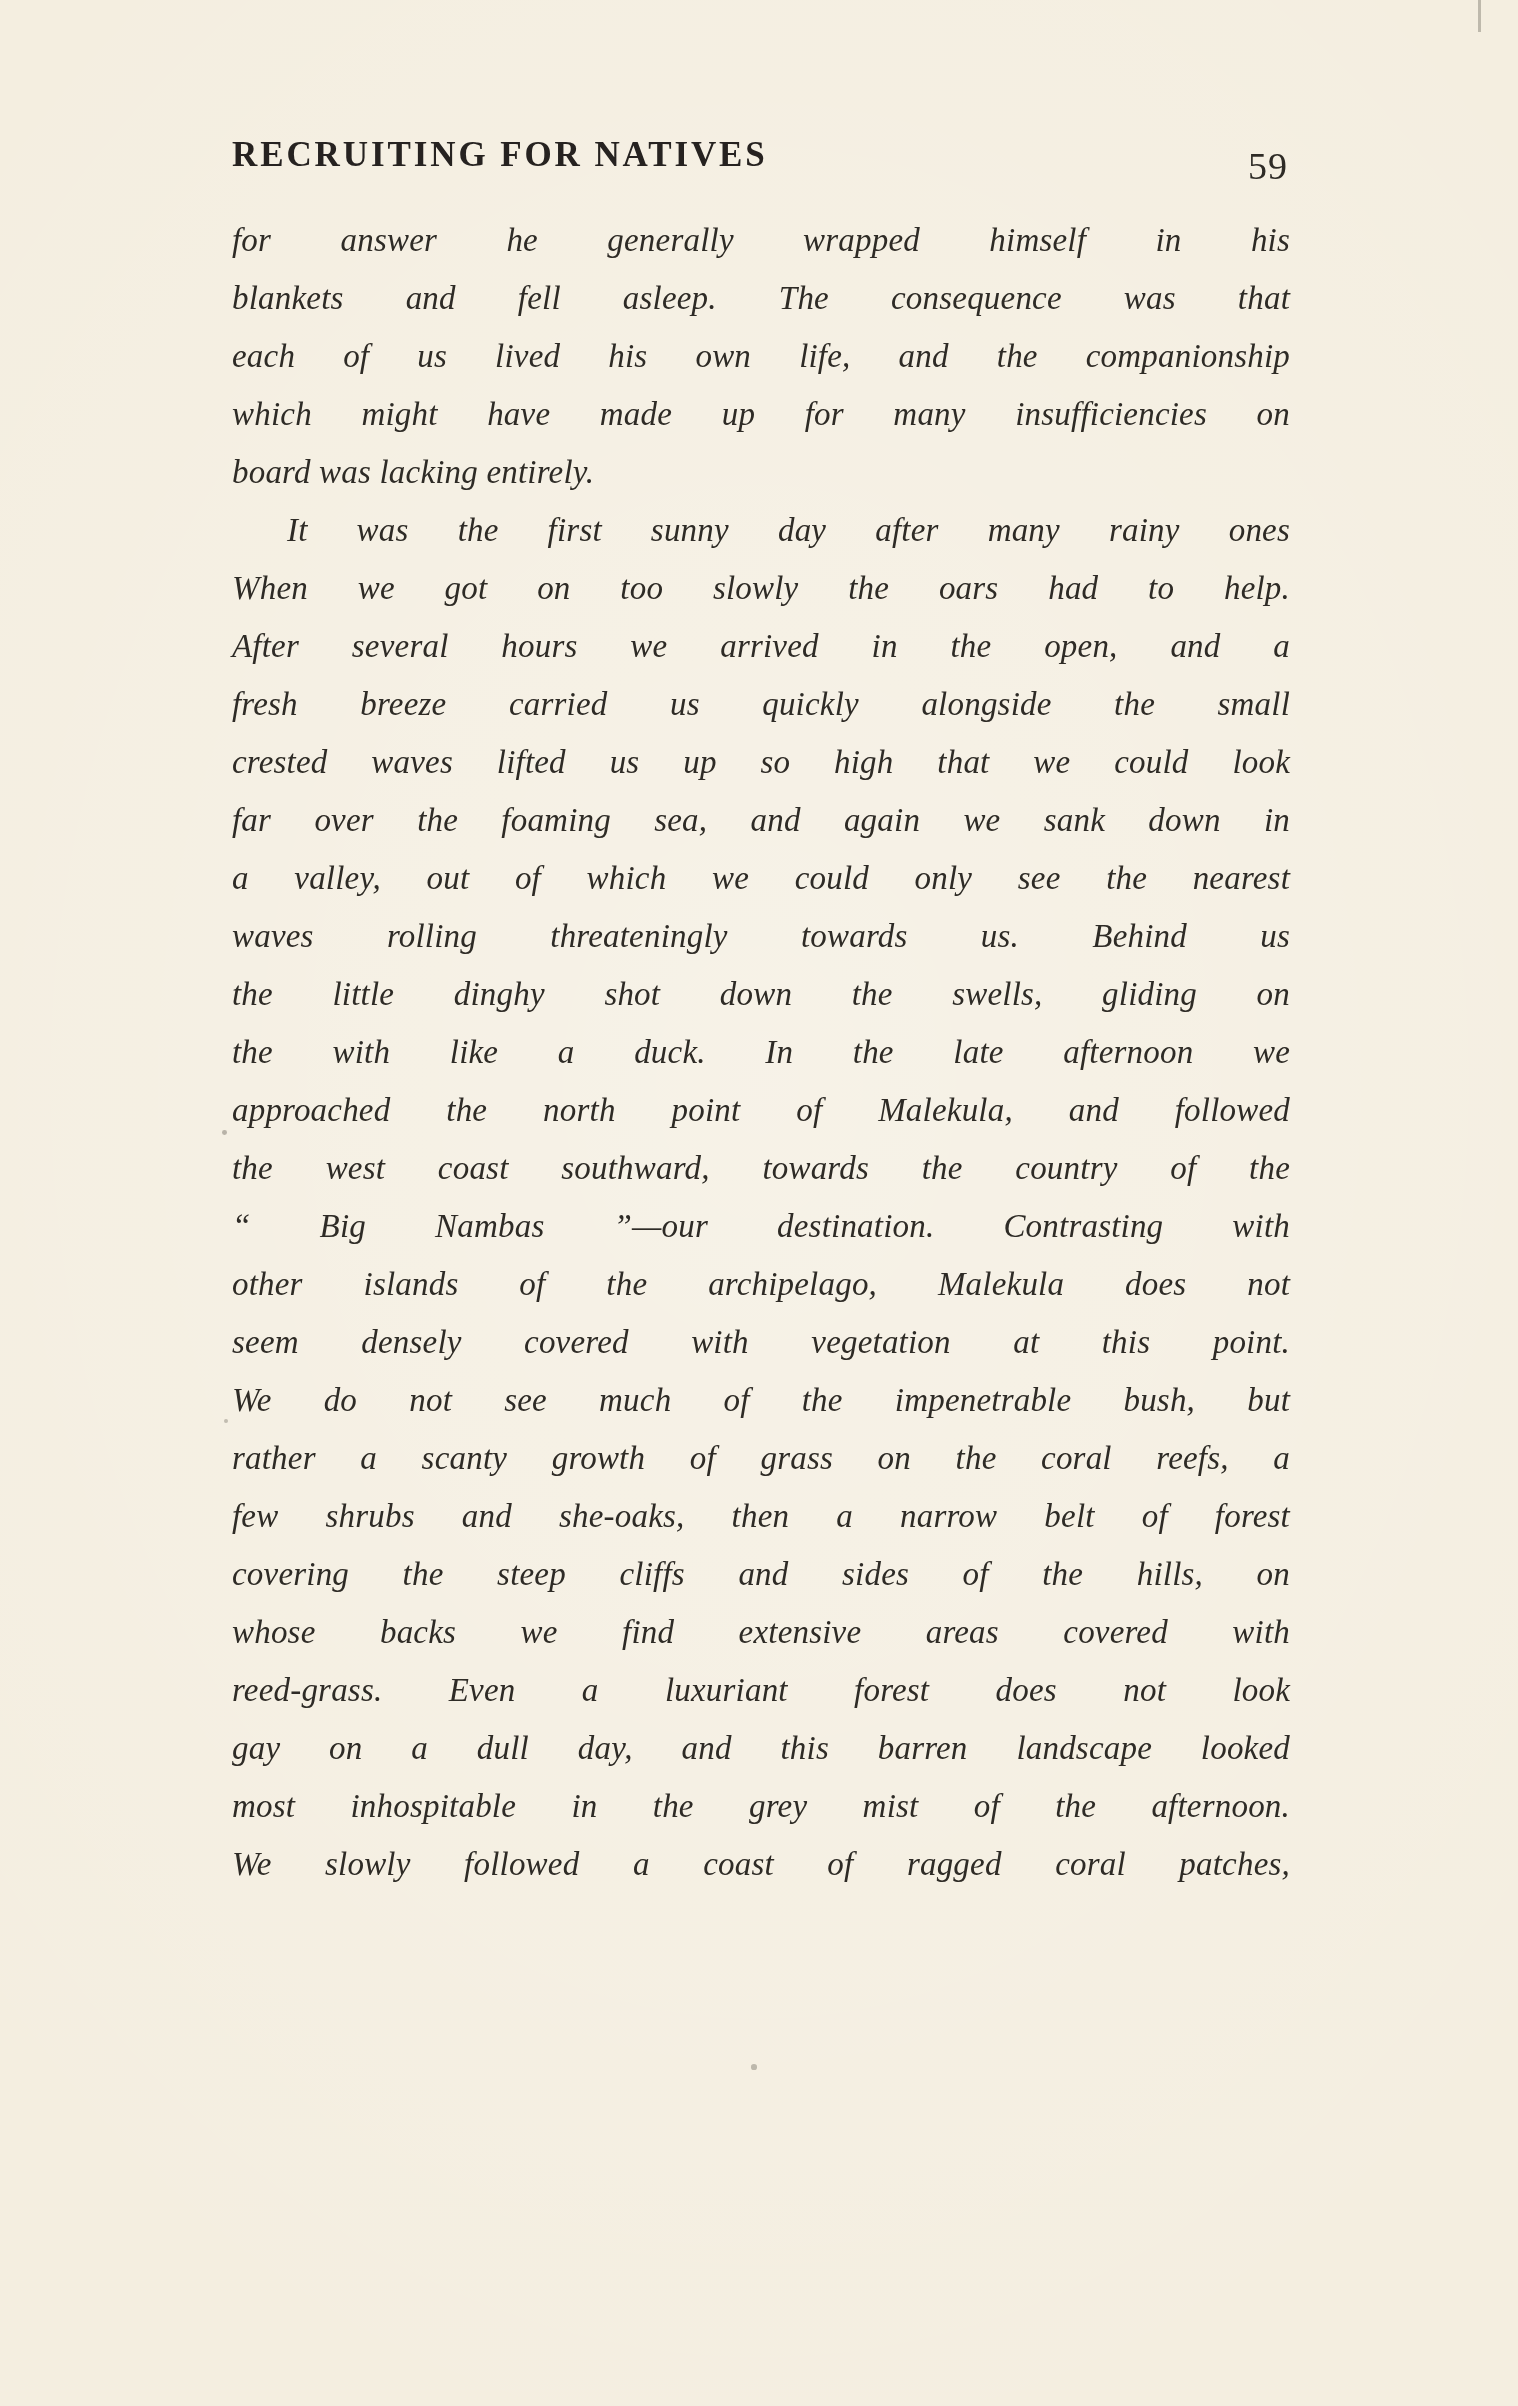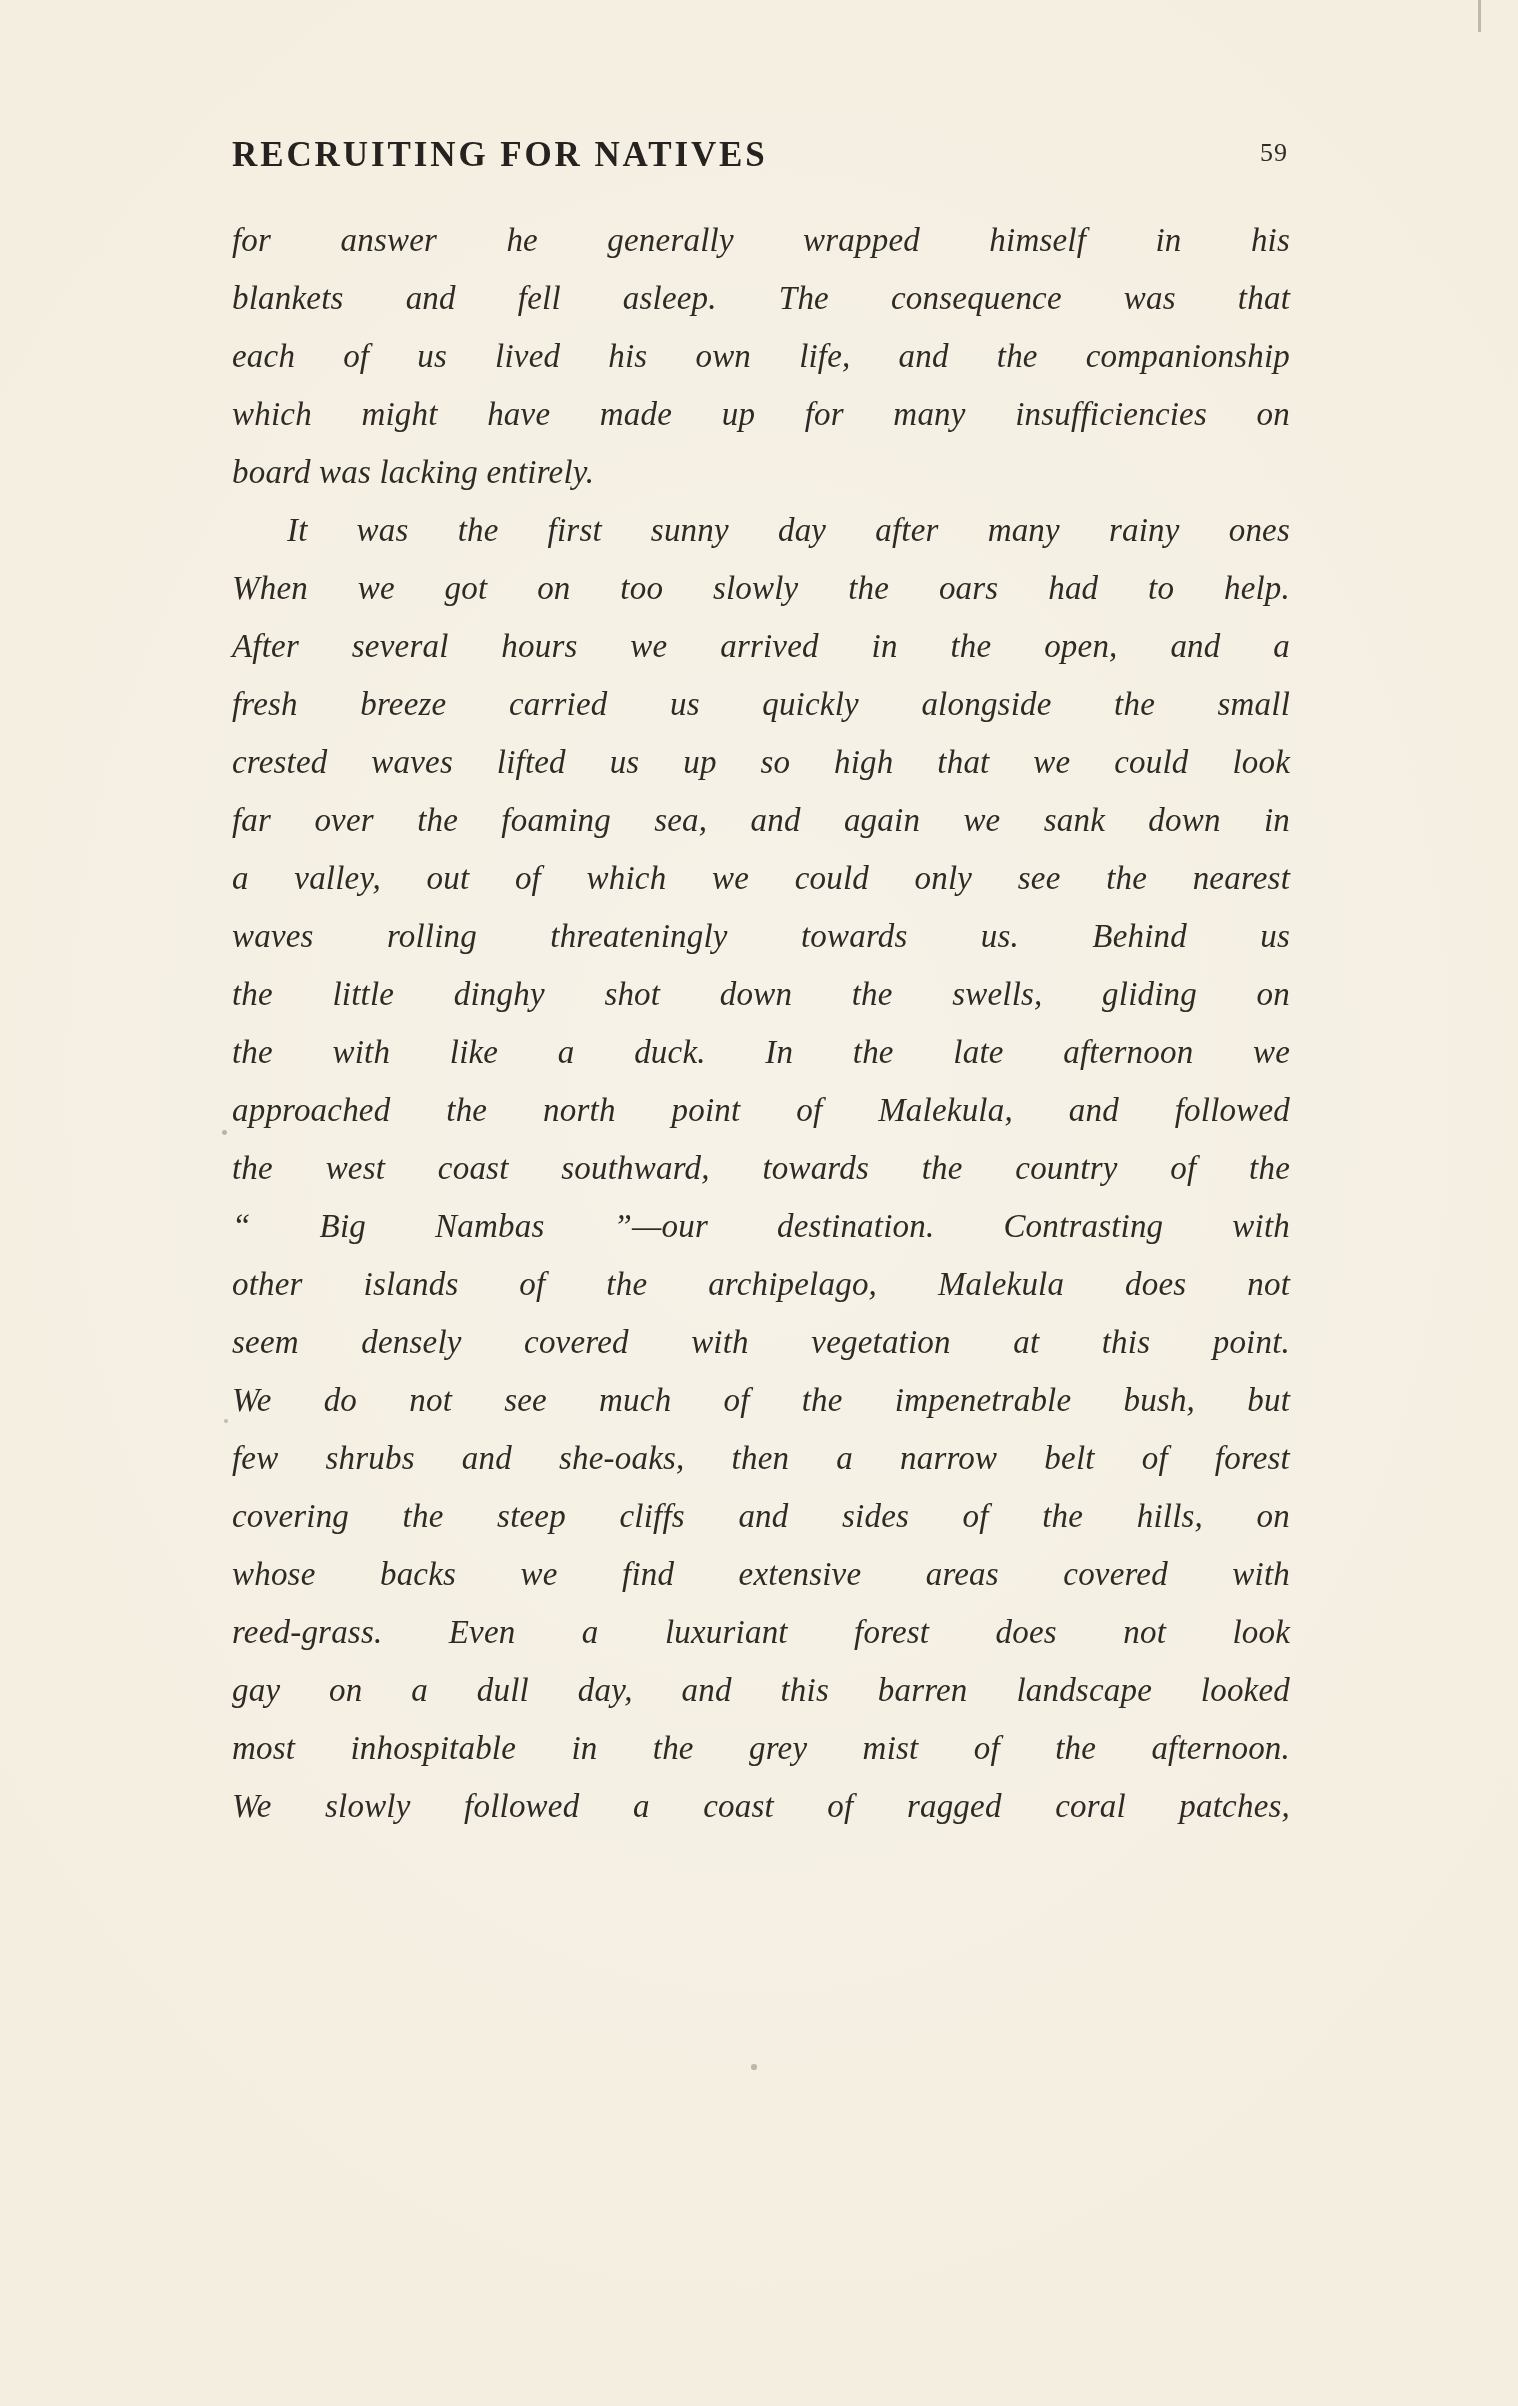--- a/index.html
+++ b/index.html
@@ -46,8 +46,8 @@
   .page-number {
     position: absolute;
     right: 1.9px;
-    top: 3px;
-    font-size: 26px;
+    top: 9px;
+    font-size: 38px;
     letter-spacing: 1px;
     color: var(--ink);
     text-align: center;

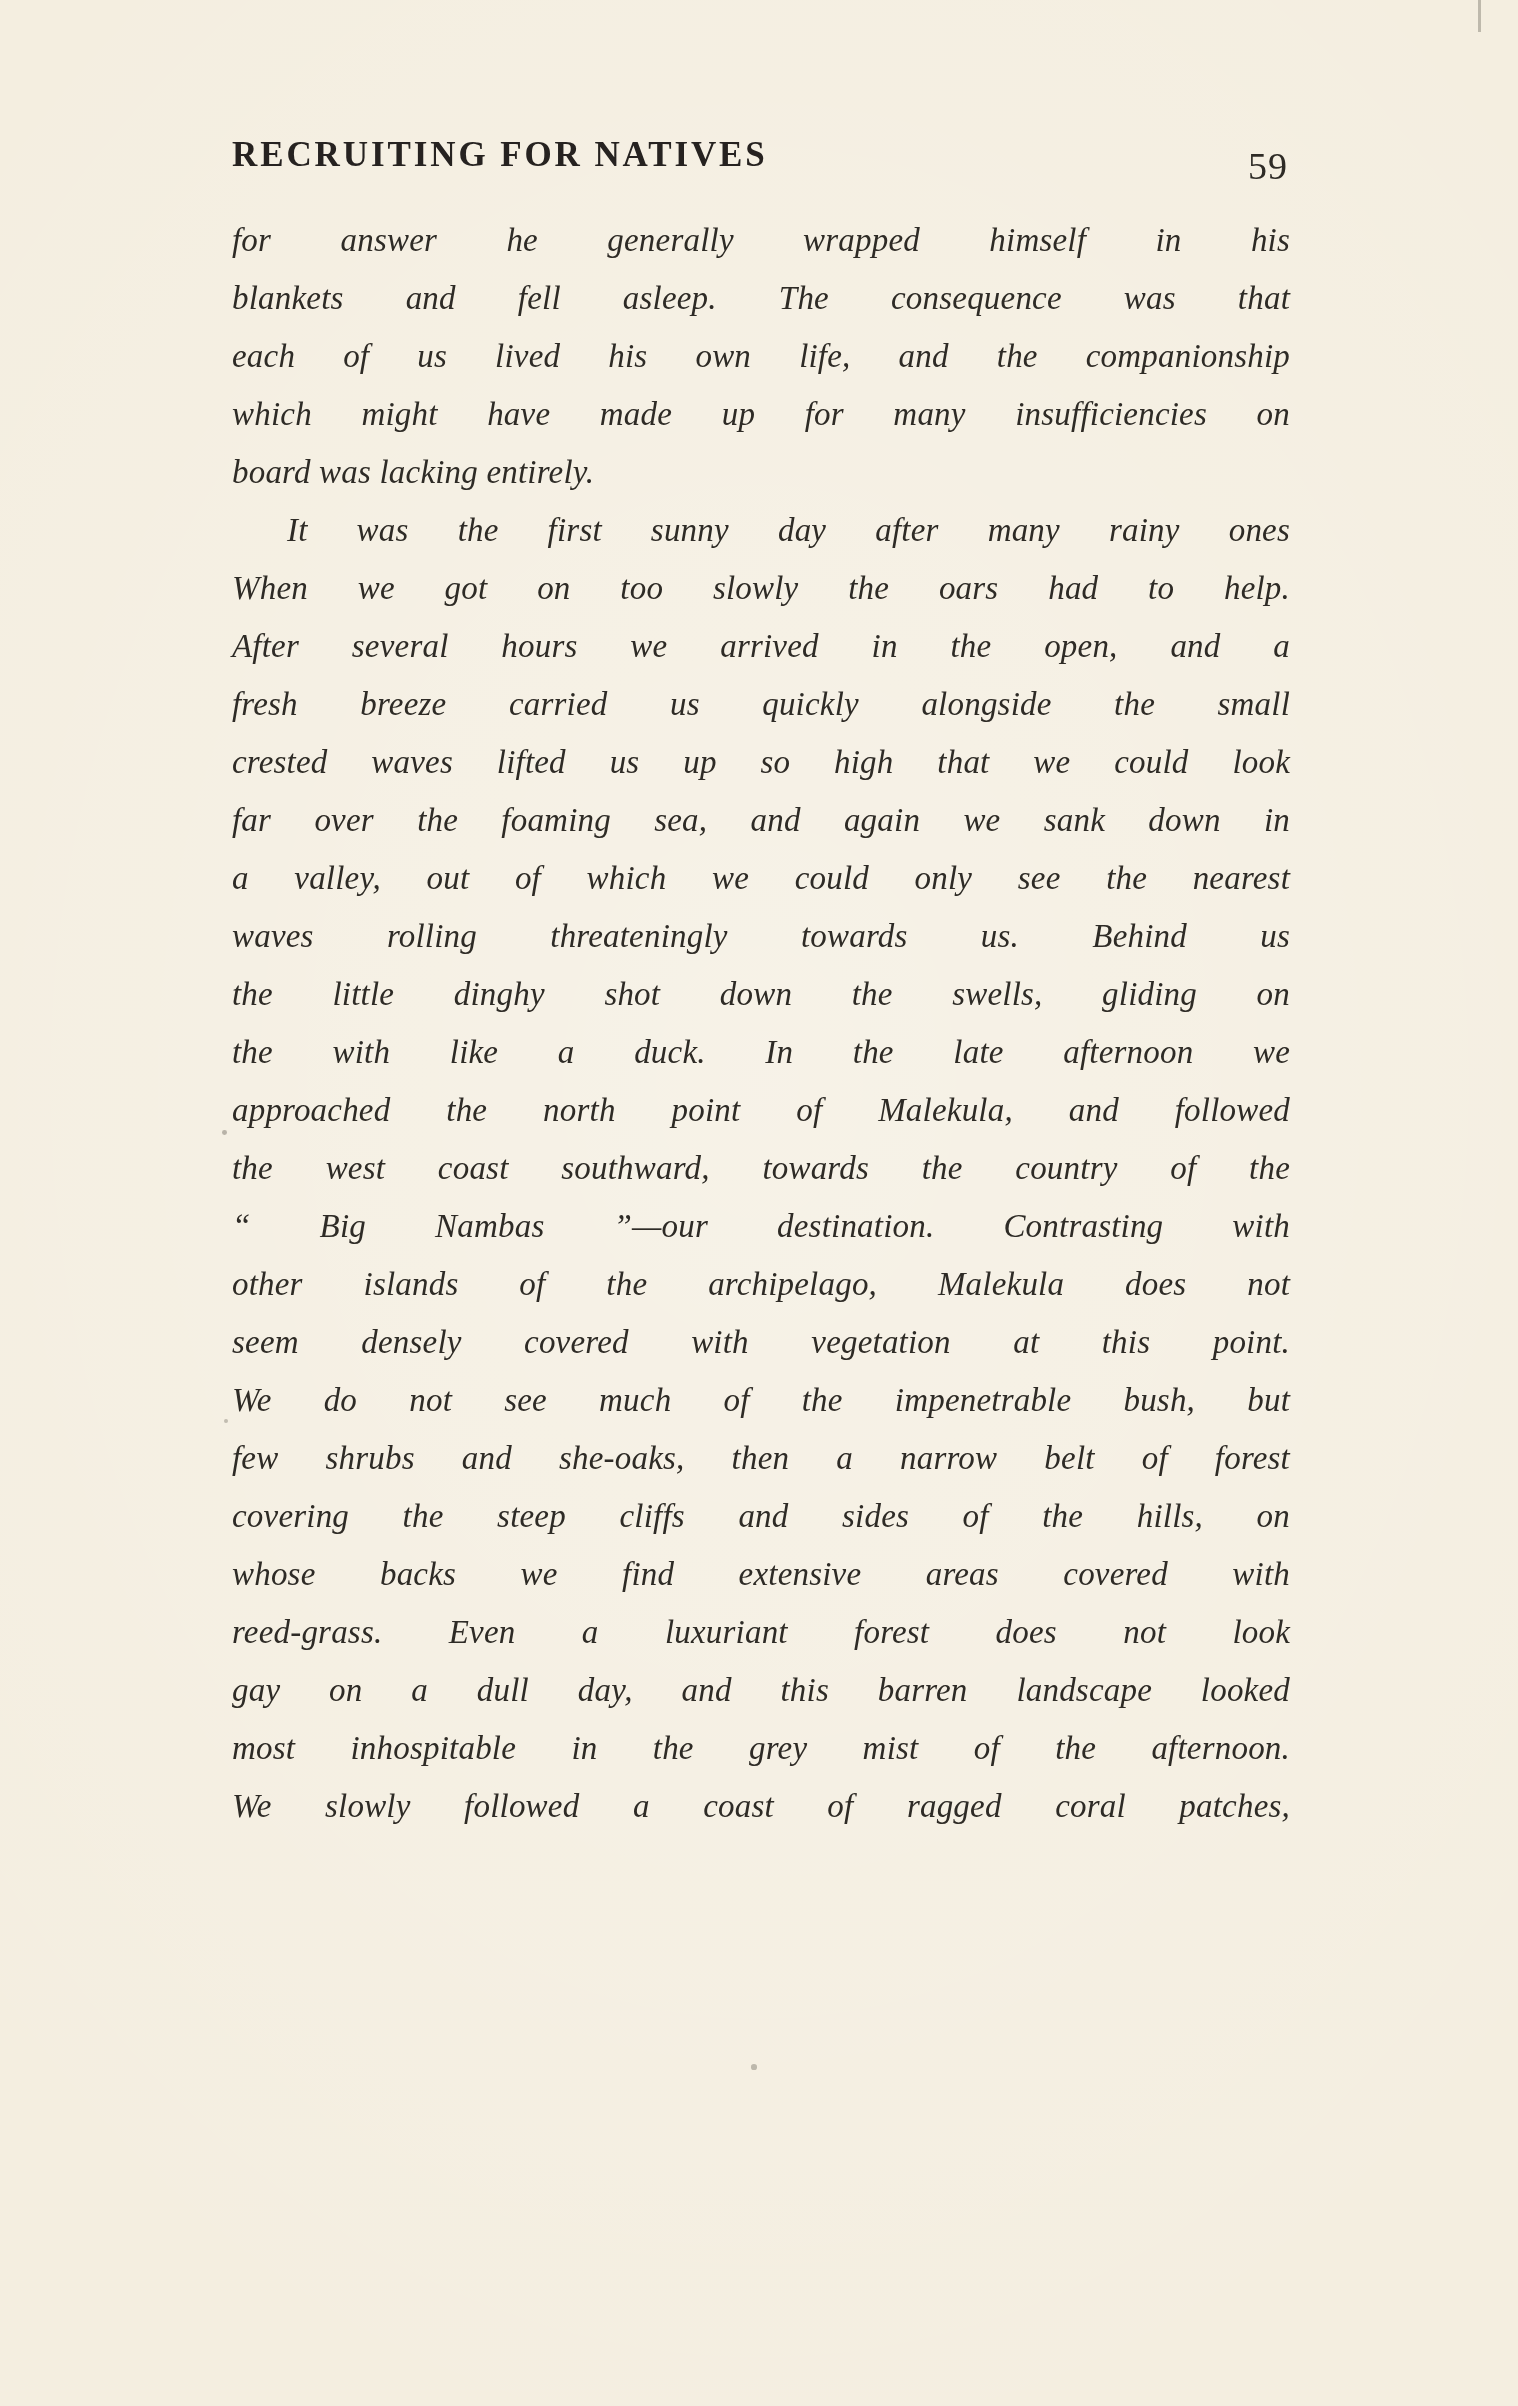--- a/index.html
+++ b/index.html
@@ -127,6 +127,7 @@
       <div class="line">other islands of the archipelago, Malekula does not</div>
       <div class="line">seem densely covered with vegetation at this point.</div>
       <div class="line">We do not see much of the impenetrable bush, but</div>
+      <div class="line">rather a scanty growth of grass on the coral reefs, a</div>
       <div class="line">few shrubs and she-oaks, then a narrow belt of forest</div>
       <div class="line">covering the steep cliffs and sides of the hills, on</div>
       <div class="line">whose backs we find extensive areas covered with</div>

